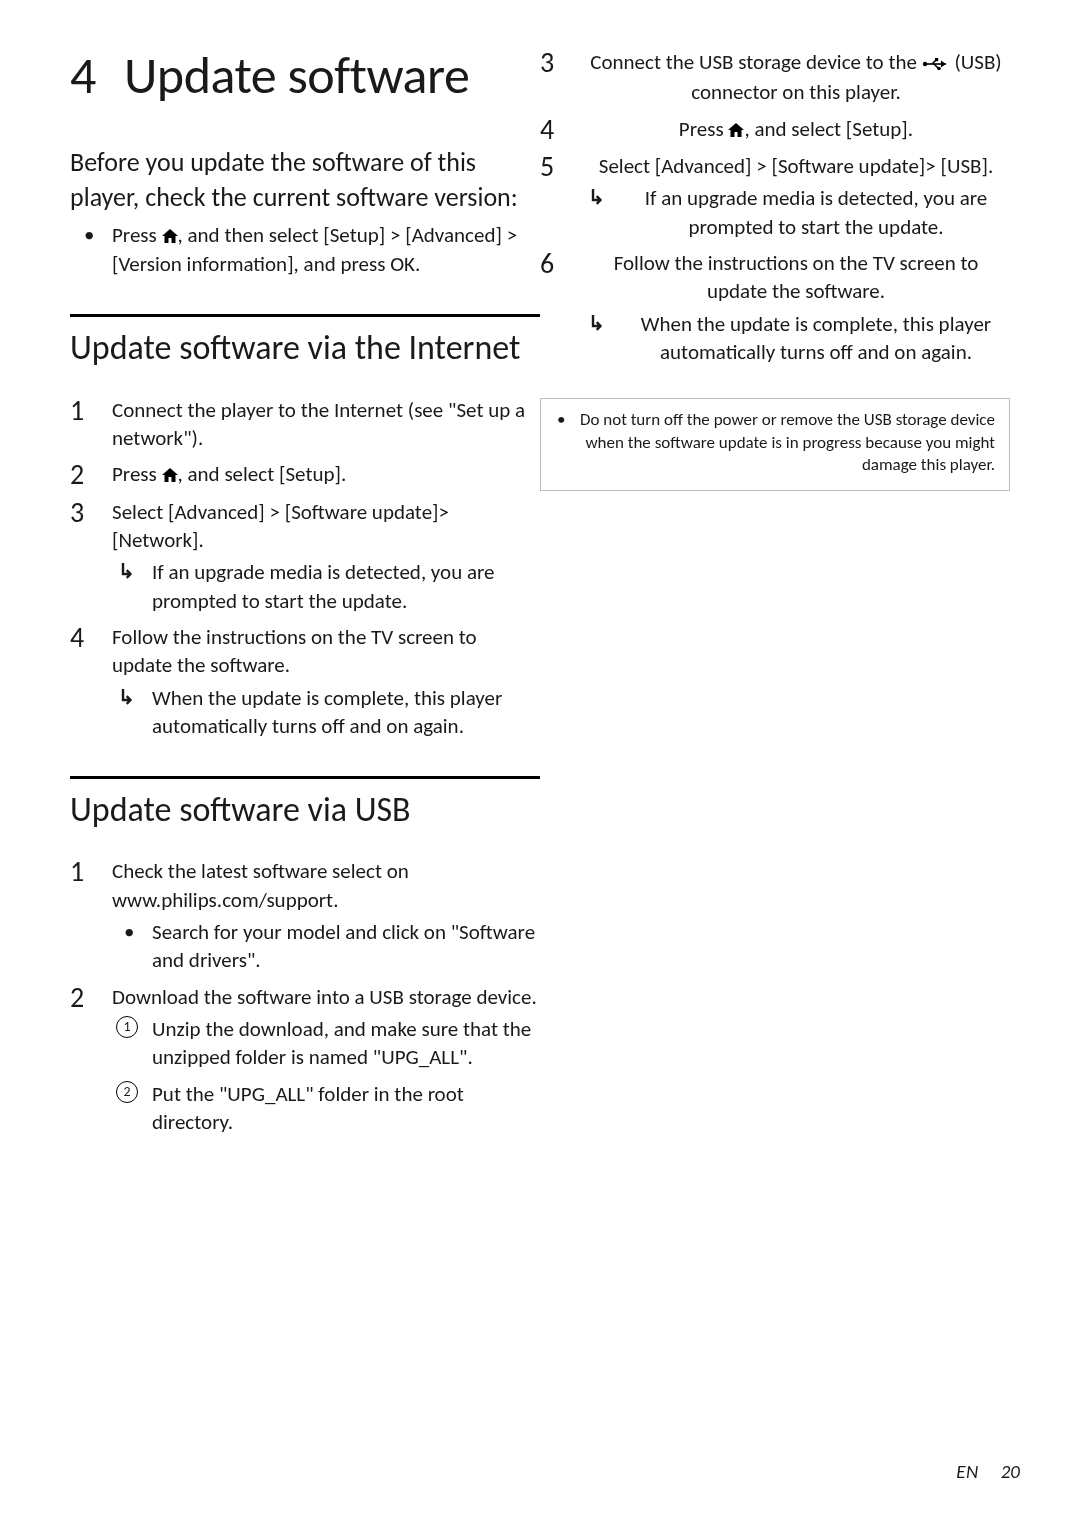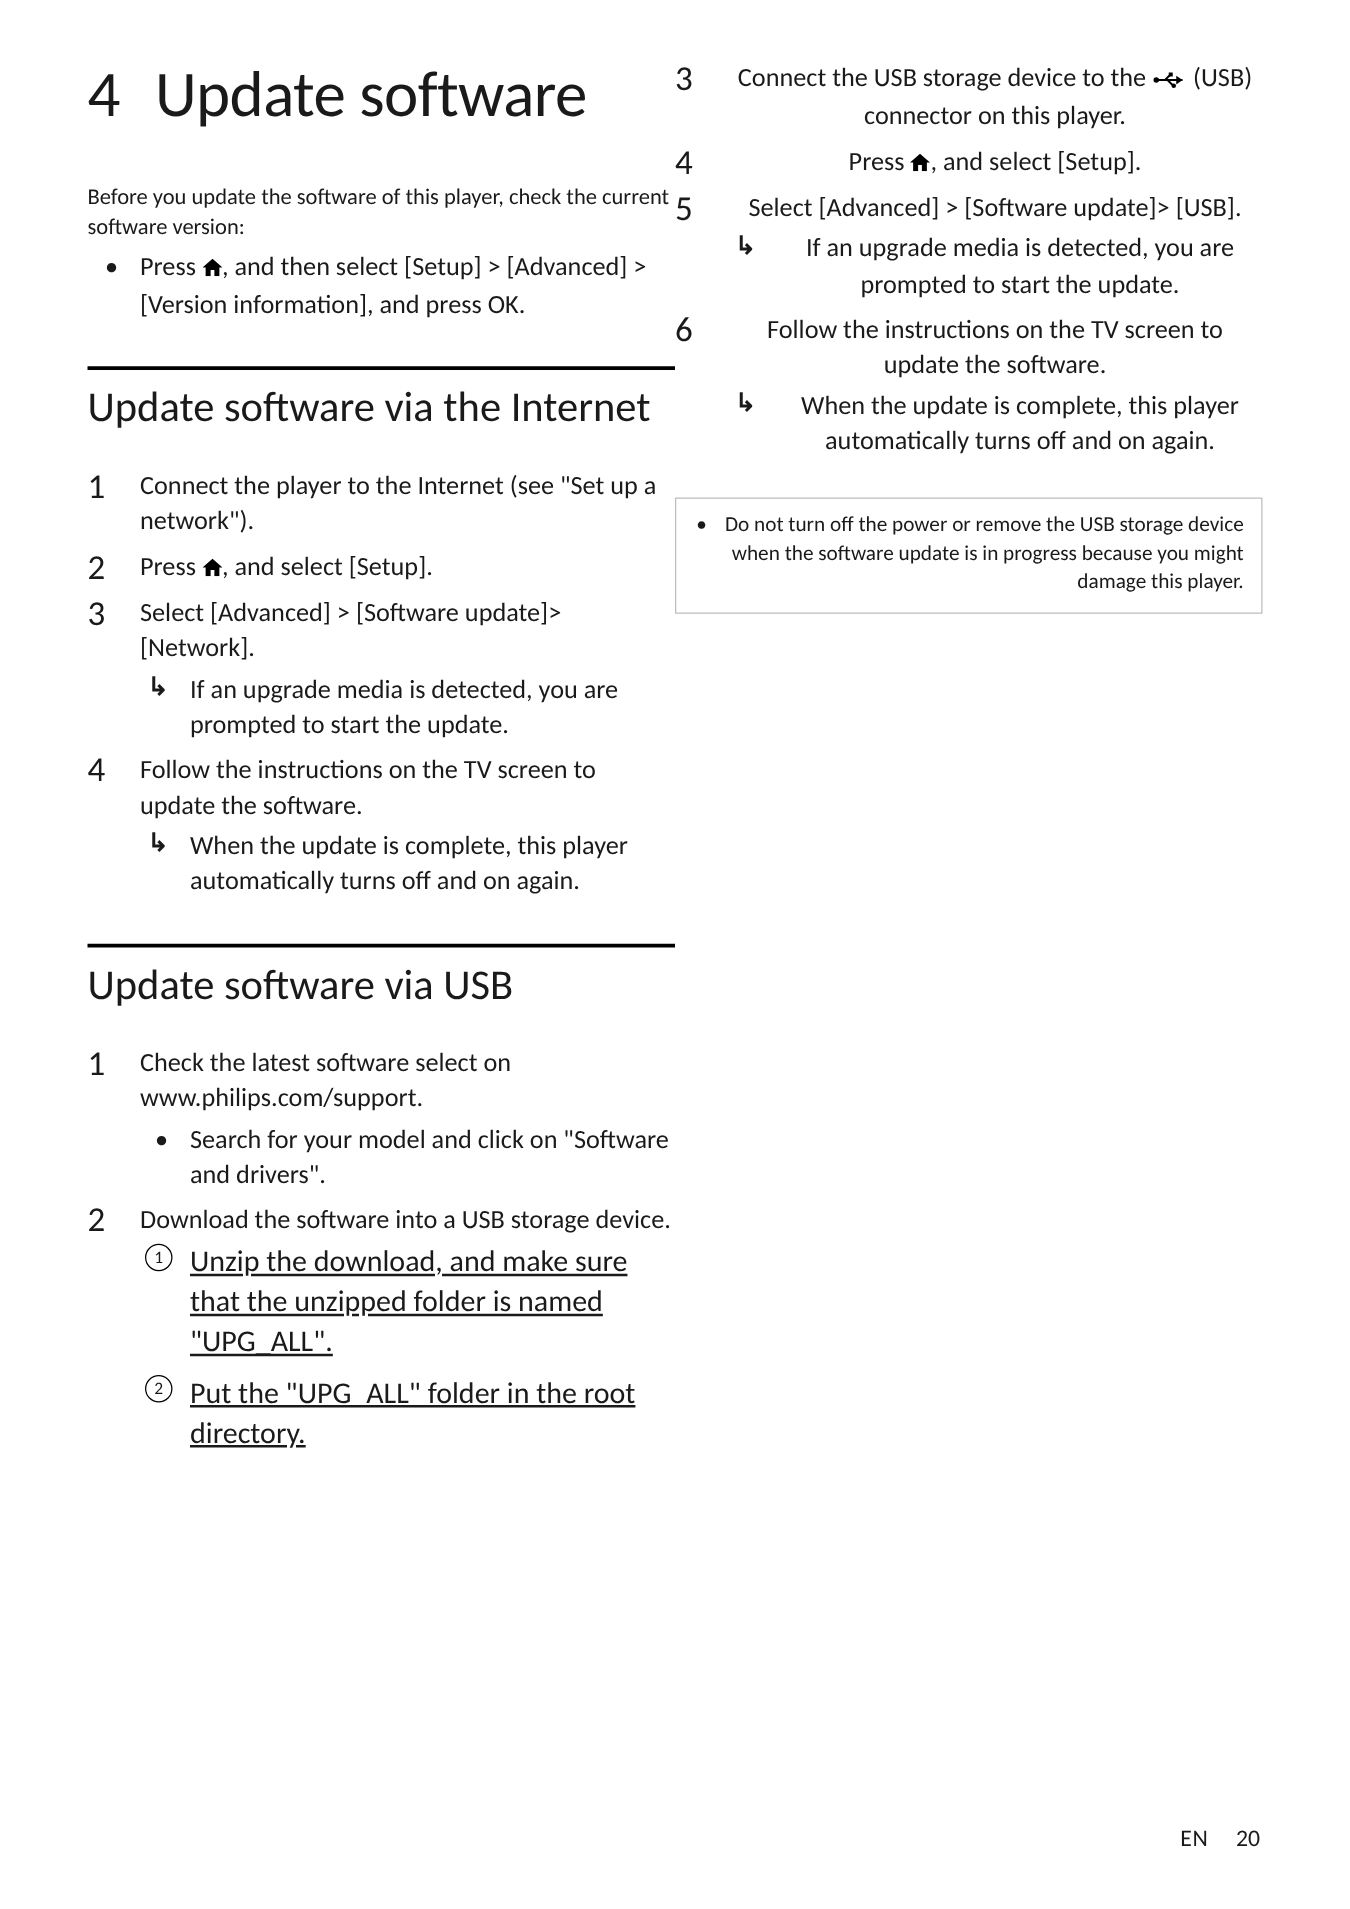--- a/index.html
+++ b/index.html
@@ -35,7 +35,7 @@
       width: 54px;
     }
     p.lead {
-      font-size: 18px;
+      font-size: 26px;
       line-height: 1.35;
       margin: 0 0 6px 0;
     }

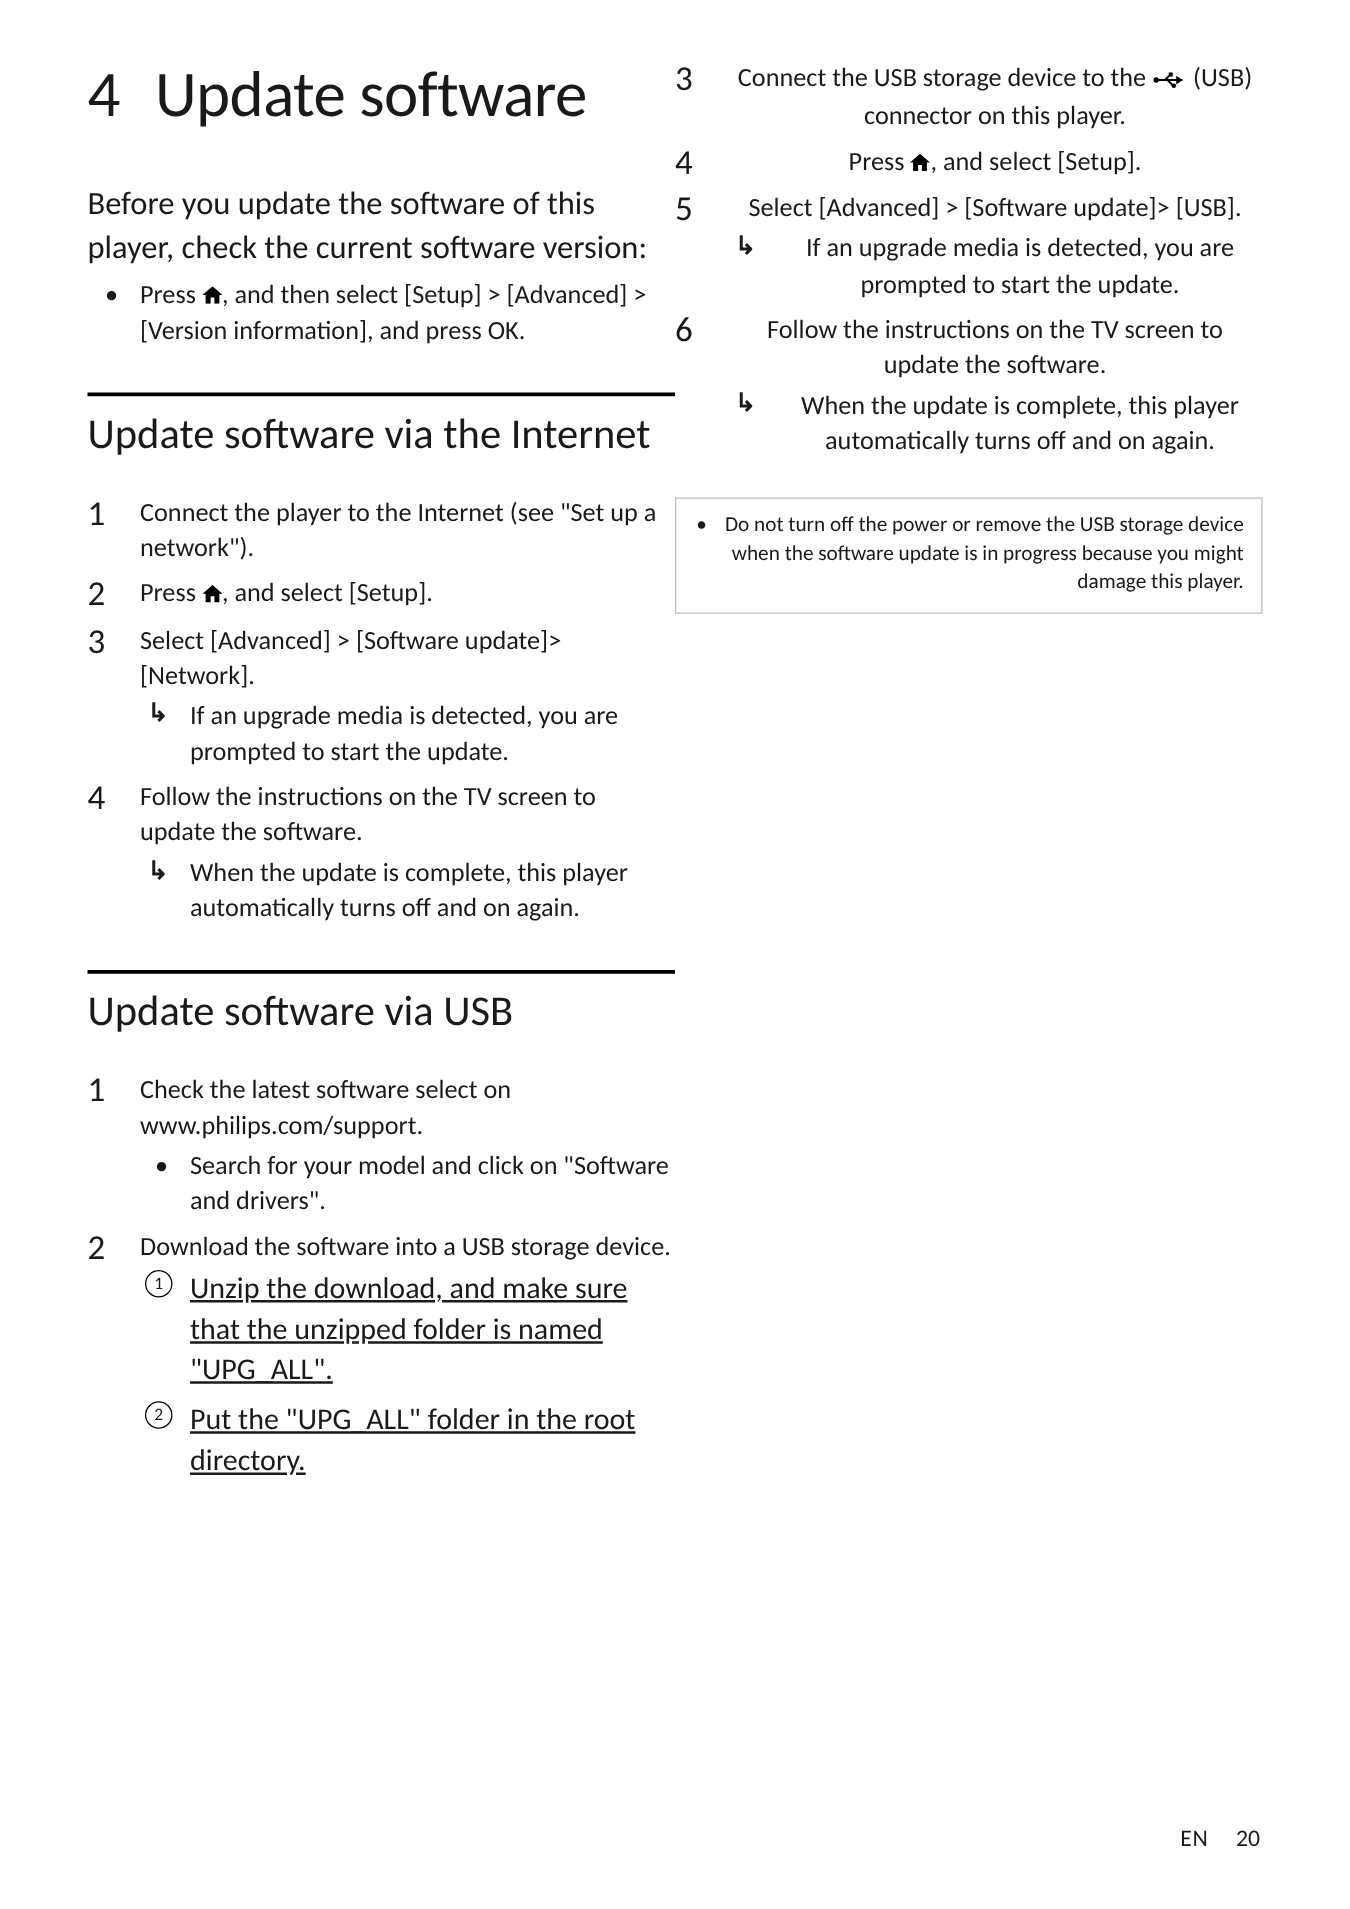--- a/index.html
+++ b/index.html
@@ -139,11 +139,10 @@
     .sub-circled > li {
       position: relative;
       padding-left: 40px;
-      font-size: 24px;
+      font-size: 21px;
       line-height: 1.35;
       margin-bottom: 8px;
       counter-increment: circ;
-      text-decoration: underline;
     }
     .sub-circled > li::before {
       content: counter(circ);

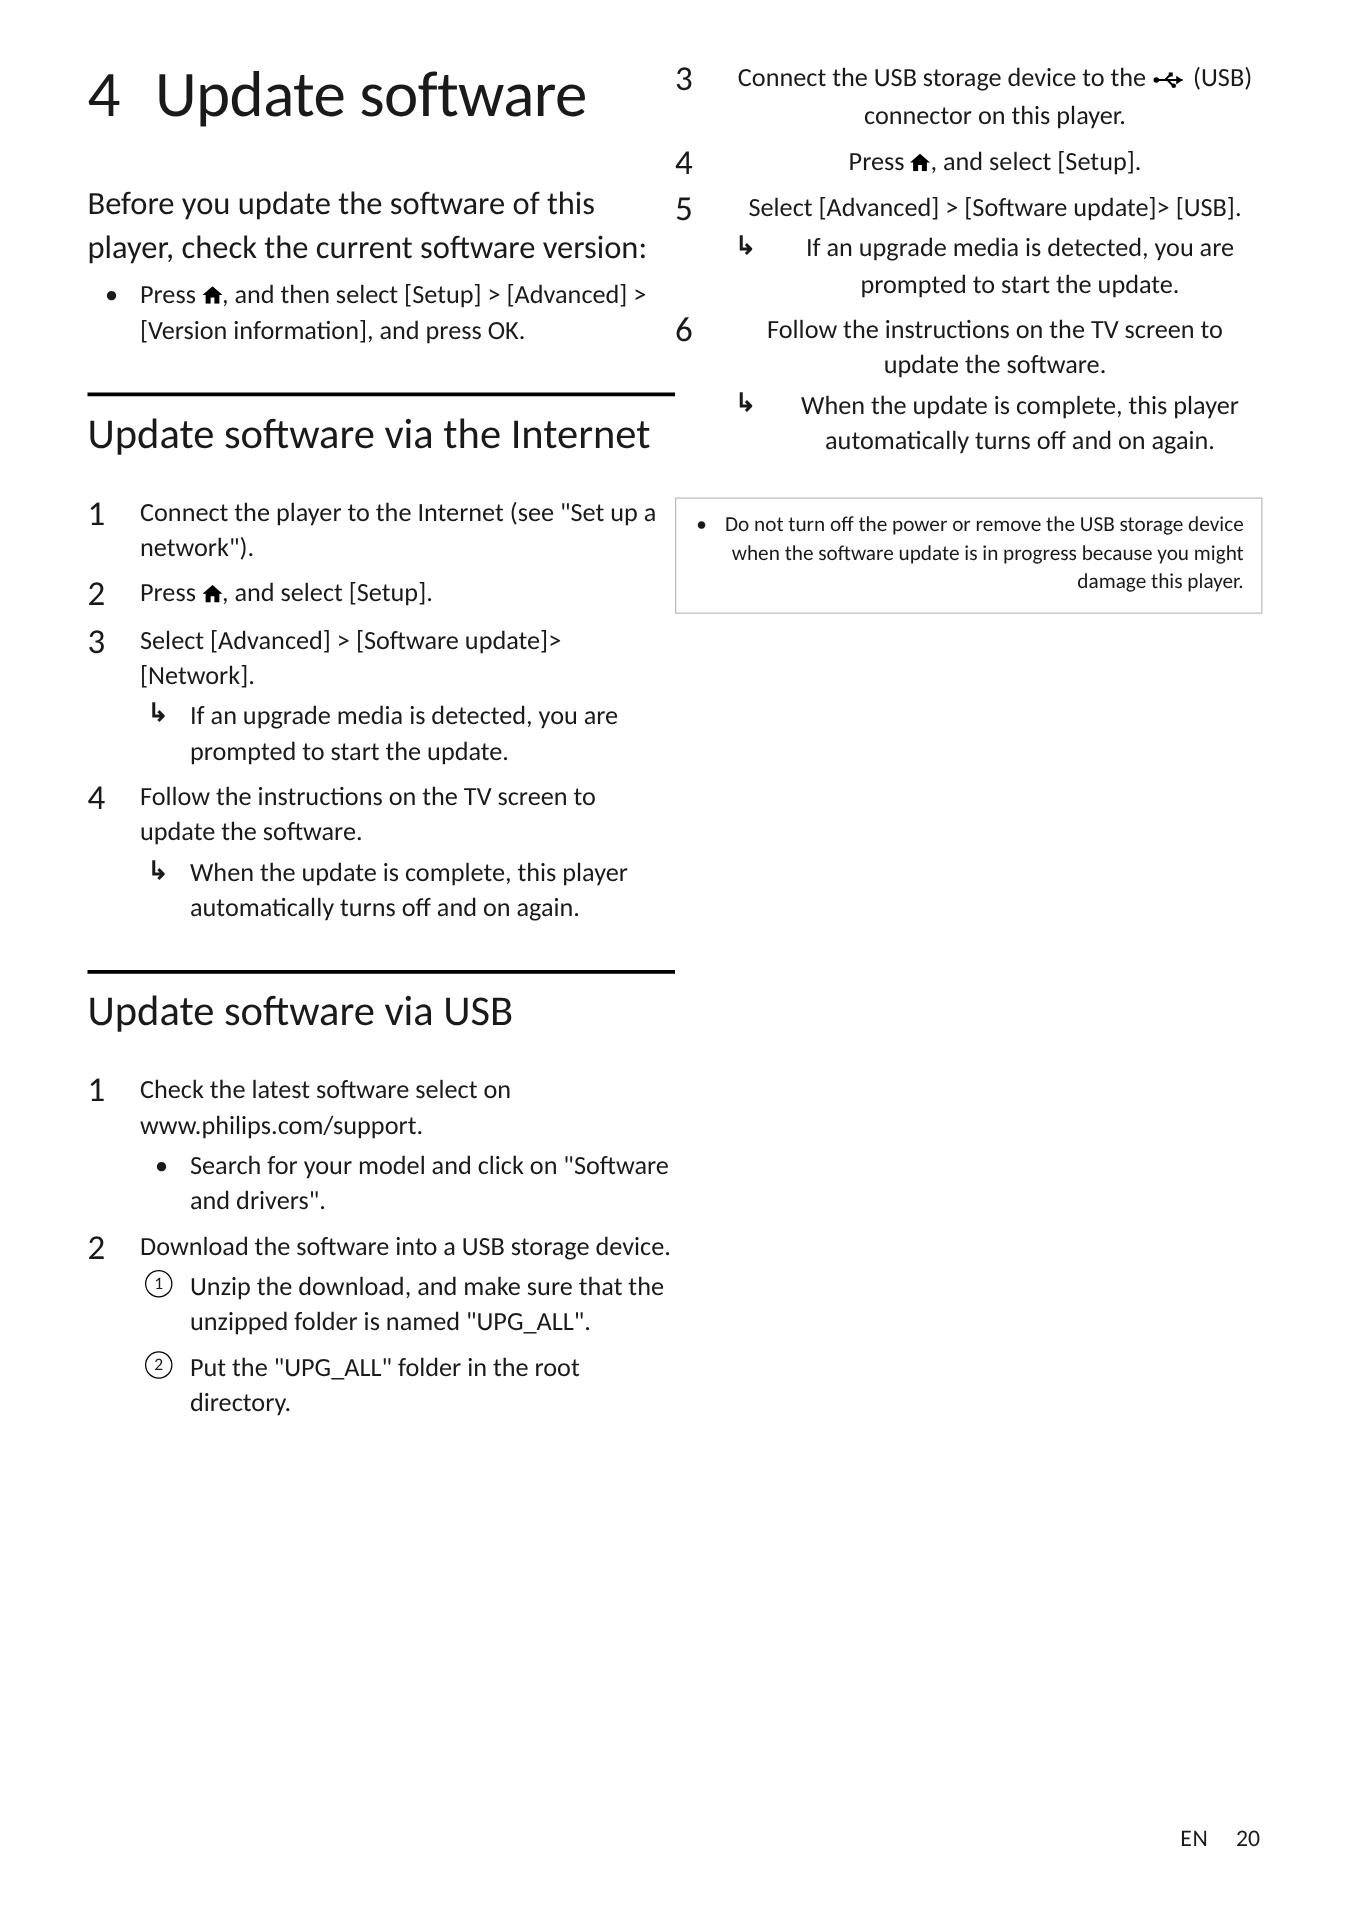--- a/index.html
+++ b/index.html
@@ -216,8 +216,9 @@
     .footer {
       position: absolute;
       bottom: 44px;
-      right: 72px;
+      right: 60px;
       font-size: 19px;
+      font-style: italic;
     }
     .footer .lang { margin-right: 22px; letter-spacing: 0.5px; }
     

